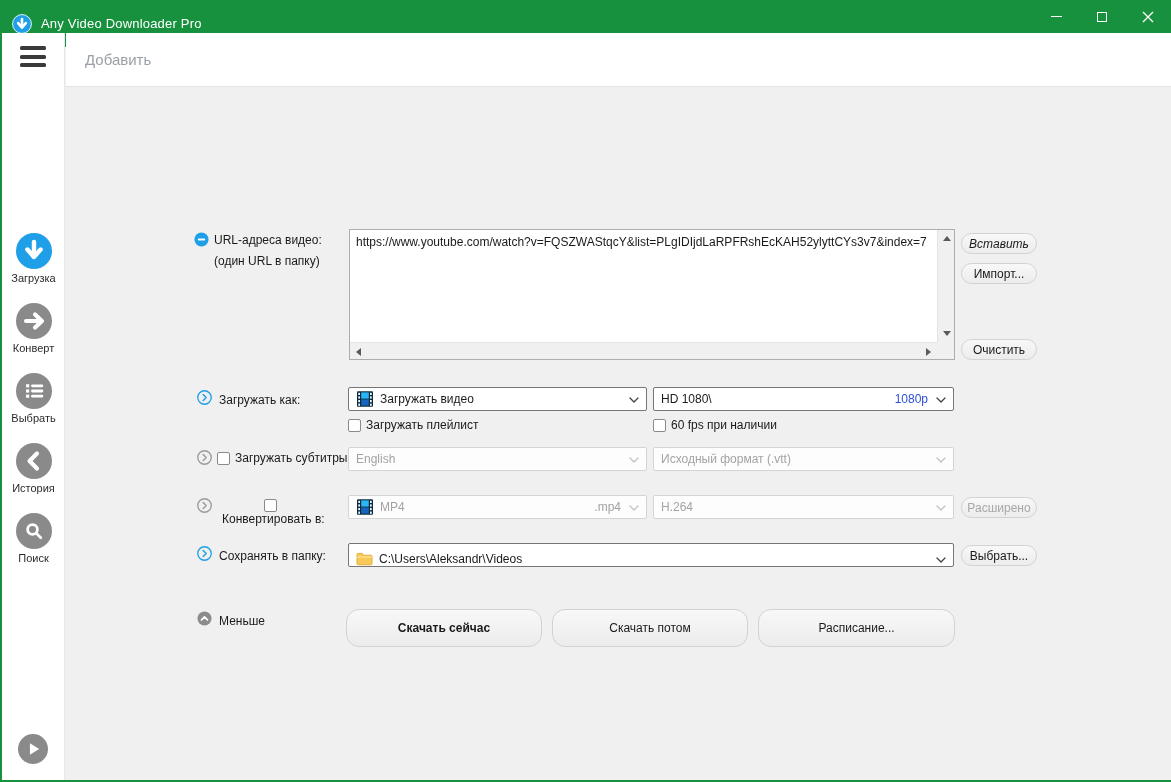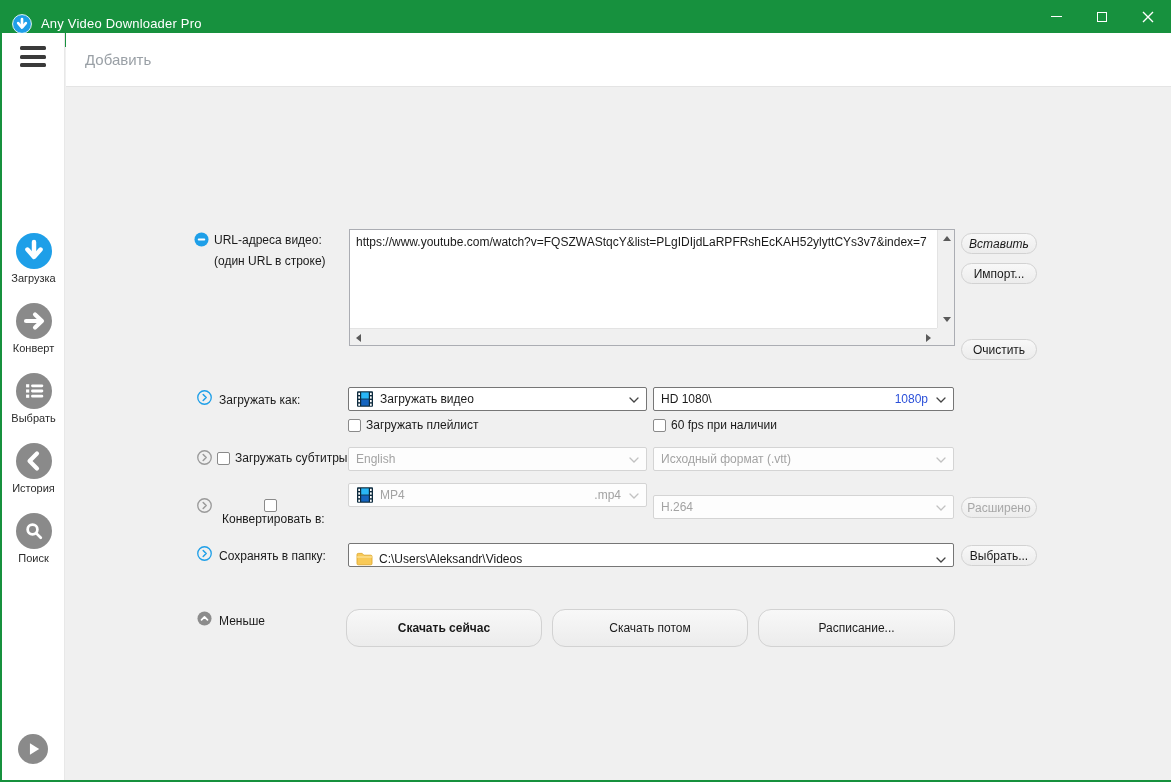--- a/index.html
+++ b/index.html
@@ -36,7 +36,7 @@
   .row-icon { position:absolute; width:15px; height:15px; }
 
   
-  .urlbox { position:absolute; left:283px; top:142px; width:606px; height:117px; background:#ffffff;
+  .urlbox { position:absolute; left:283px; top:142px; width:606px; height:131px; background:#ffffff;
             border:1px solid #abadb3; }
   .urlbox .urltext { position:absolute; left:6px; top:5px; right:22px; font-size:12px; color:#1a1a1a;
                      white-space:nowrap; overflow:hidden; }

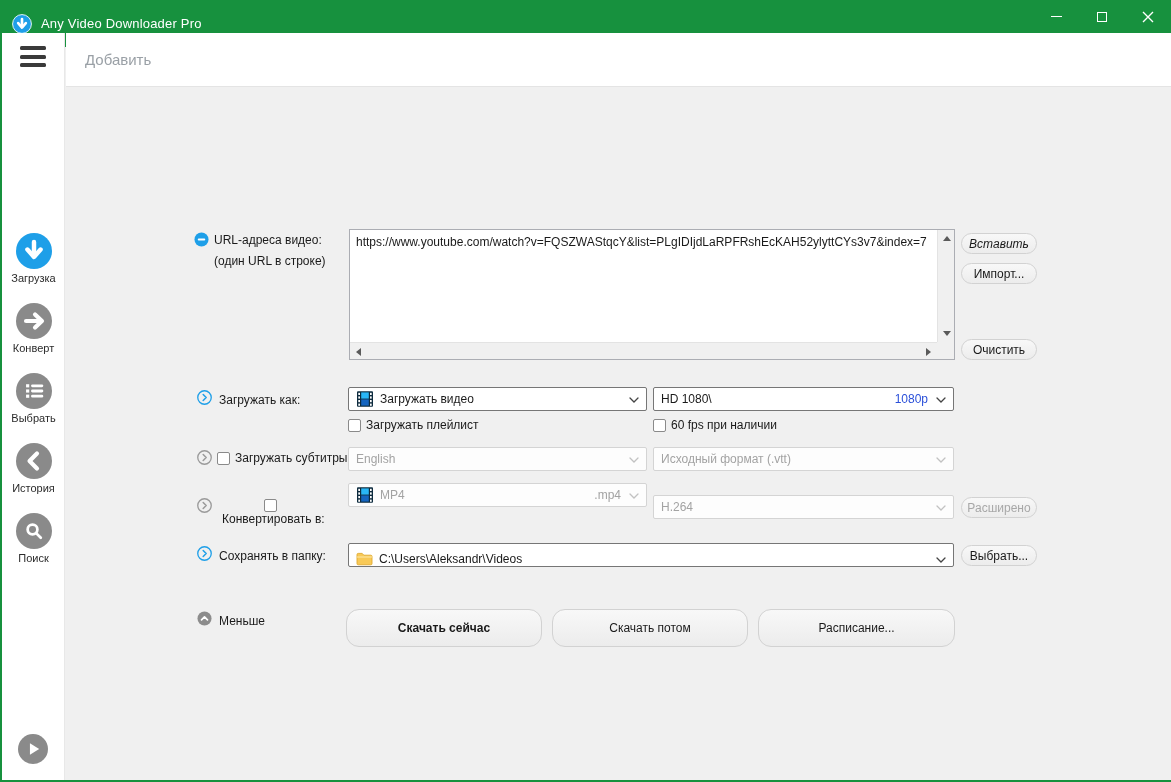--- a/index.html
+++ b/index.html
@@ -173,7 +173,7 @@
         </svg>
     </span>
     <span class="form-label" style="left:148px; top:146px;">URL-адреса видео:</span>
-    <span class="form-label" style="left:148px; top:167px;">(один URL в строке)</span>
+    <span class="form-label" style="left:148px; top:167px;">(один URL в папку)</span>
 
     <div class="urlbox">
       <div class="urltext">https://www.youtube.com/watch?v=FQSZWAStqcY&amp;list=PLgIDIjdLaRPFRshEcKAH52ylyttCYs3v7&amp;index=7</div>

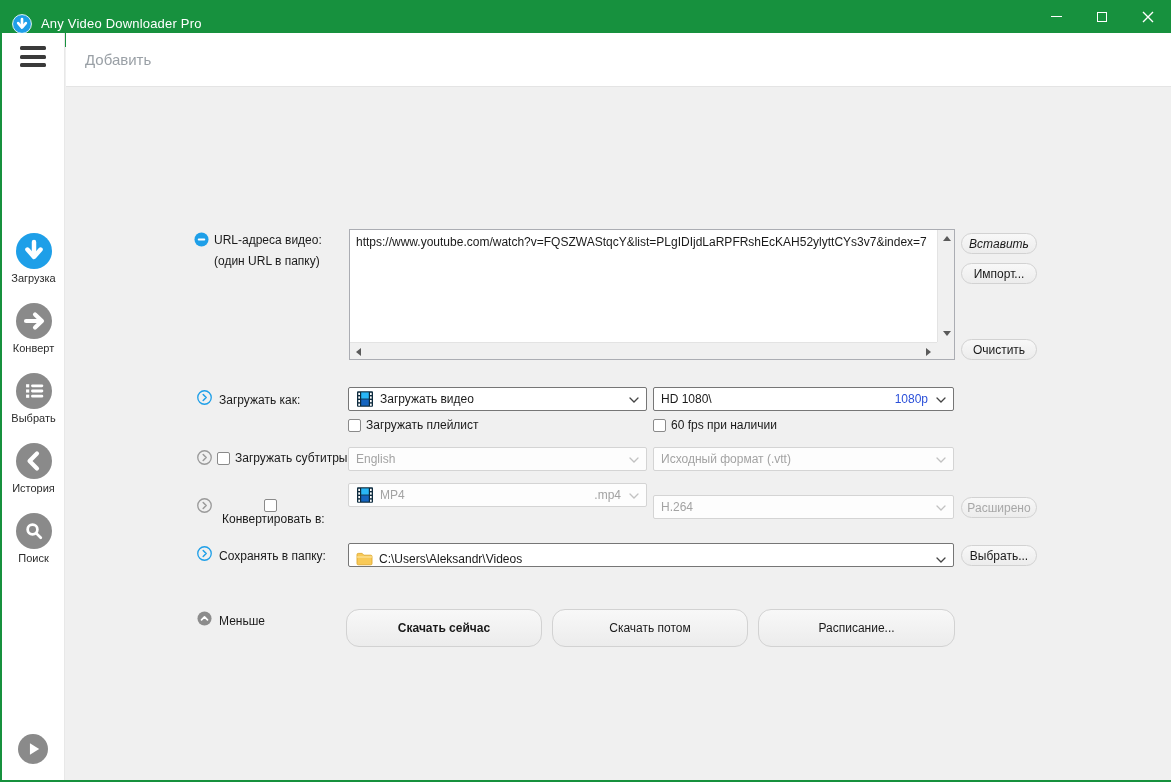--- a/index.html
+++ b/index.html
@@ -292,7 +292,7 @@
       <span class="cb"></span>
       <span class="cb-lbl">Конвертировать в:</span>
     </div>
-    <div class="combo disabled" style="left:282px; top:396px; width:299px;">
+    <div class="combo disabled" style="left:282px; top:408px; width:299px;">
       <span class="micon">
         <svg width="18" height="18" viewBox="0 0 18 18">
           <rect x="1" y="1.2" width="16" height="15.6" fill="#0d2b3e" rx="1"></rect>

